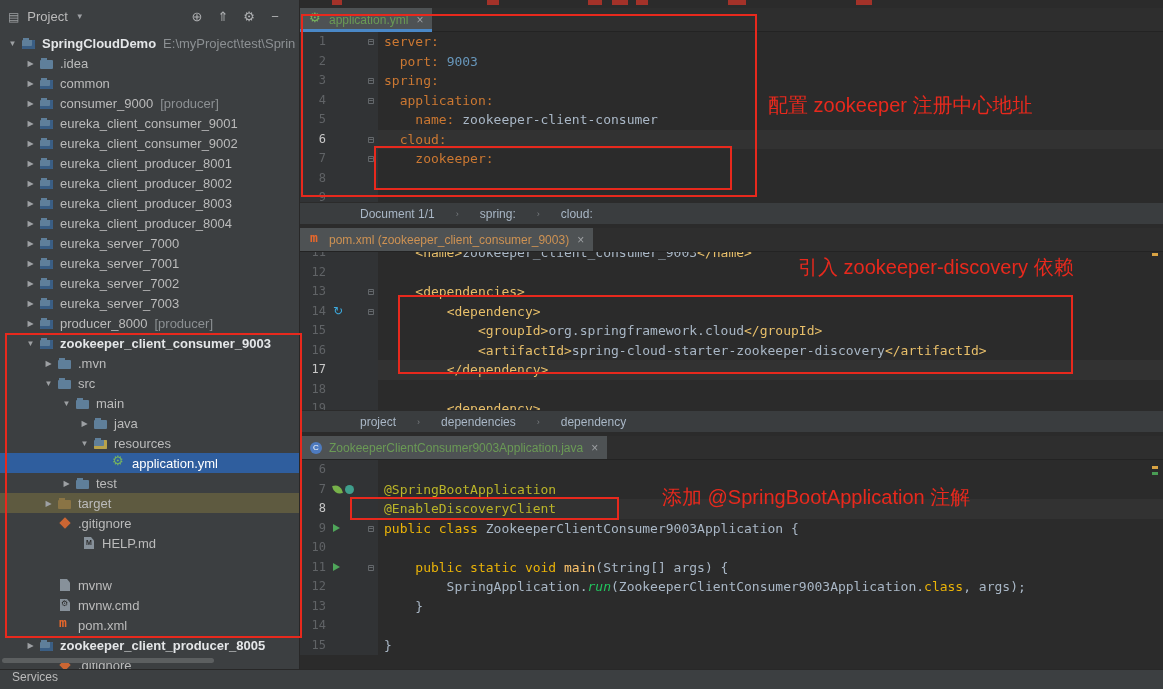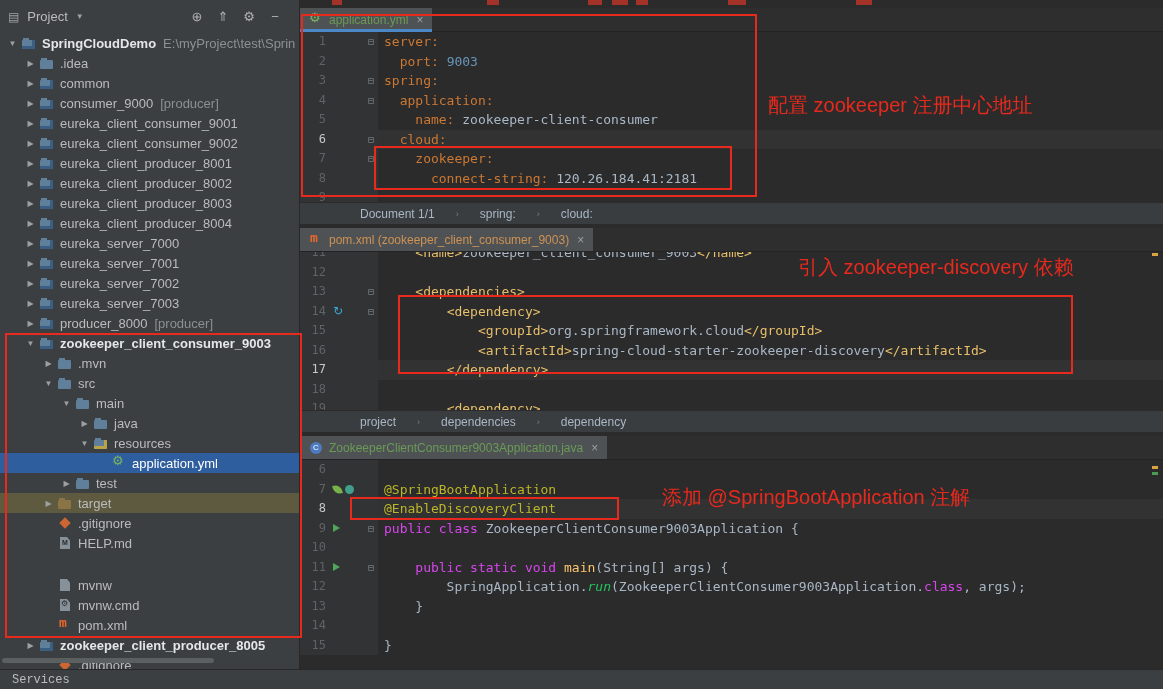--- a/index.html
+++ b/index.html
@@ -312,7 +312,7 @@
             <div class="code-line"><span class="lnum">5</span><span class="gicons"></span><span class="fold"></span><span class="ctext"><span class="tok-d">    </span><span class="tok-k">name:</span><span class="tok-d"> </span><span class="tok-v">zookeeper-client-consumer</span></span></div>
             <div class="code-line cur"><span class="lnum">6</span><span class="gicons"></span><span class="fold">⊟</span><span class="ctext"><span class="tok-d">  </span><span class="tok-k">cloud:</span></span></div>
             <div class="code-line"><span class="lnum">7</span><span class="gicons"></span><span class="fold">⊟</span><span class="ctext"><span class="tok-d">    </span><span class="tok-k">zookeeper:</span></span></div>
-            <div class="code-line"><span class="lnum">8</span><span class="gicons"></span><span class="fold"></span><span class="ctext"><span class="tok-d">      </span><span class="tok-k">connect-string:</span><span class="tok-d"> </span><span class="tok-v">120.26.184.41:2181</span></span></div>
+            <div class="code-line"><span class="lnum">8</span><span class="gicons"></span><span class="fold"></span></div>
             <div class="code-line"><span class="lnum">9</span><span class="gicons"></span><span class="fold"></span><span class="ctext"></span></div>
           </div>
         </div>

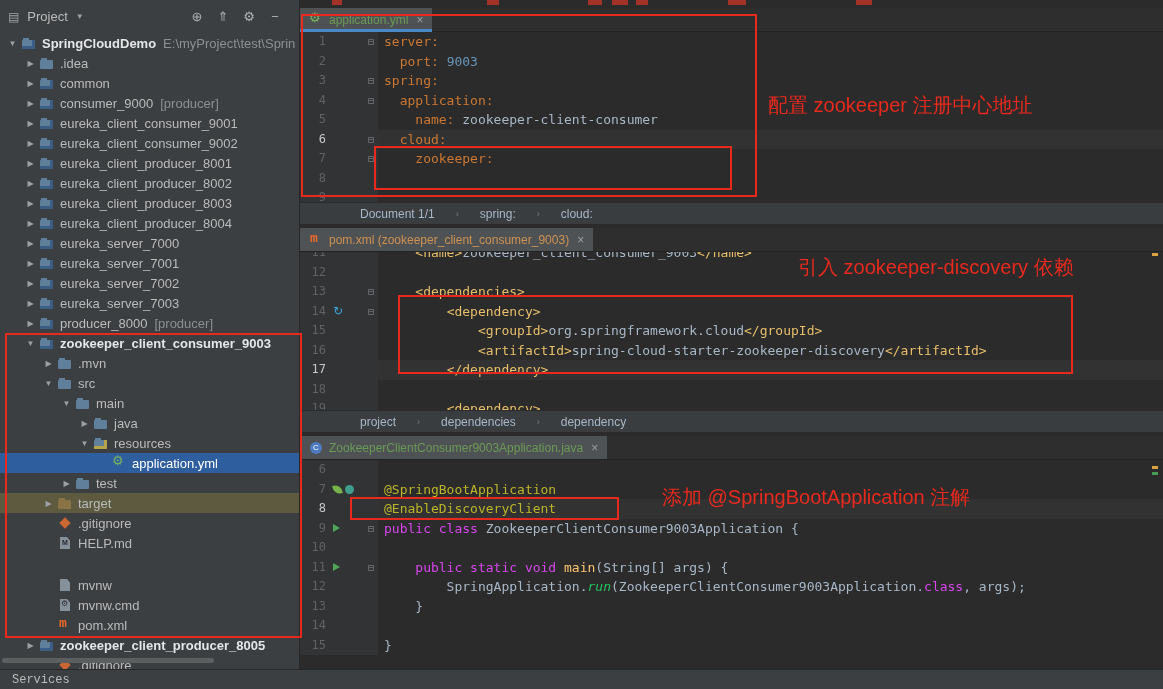--- a/index.html
+++ b/index.html
@@ -79,7 +79,7 @@
   .tok-t  { color:#e8bf6a; }
   .tok-d  { color:#a9b7c6; }
   .tok-a  { color:#bbb529; }
-  .tok-kw { color:#d946ef; }
+  .tok-kw { color:#eab308; }
   .tok-mtd{ color:#ffc66d; }
   .tok-it { color:#22c55e; font-style:italic; }
   .gi { flex:none; }

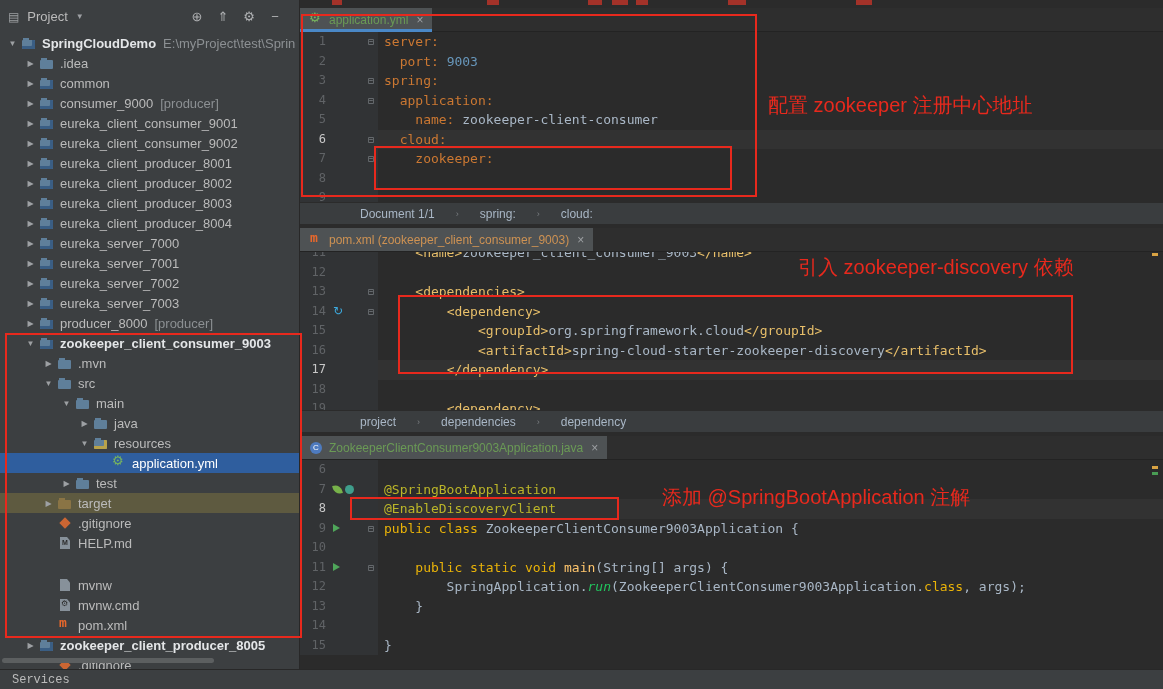--- a/index.html
+++ b/index.html
@@ -259,7 +259,7 @@
             <span class="ticon git"></span>
             <span class="tlabel">.gitignore</span>
           </div>
-          <div class="tree-row" style="padding-left: 40px;">
+          <div class="tree-row" style="padding-left: 40px; margin-left: 24px;">
             <span class="arrow"></span>
             <span class="ticon md"></span>
             <span class="tlabel">HELP.md</span>

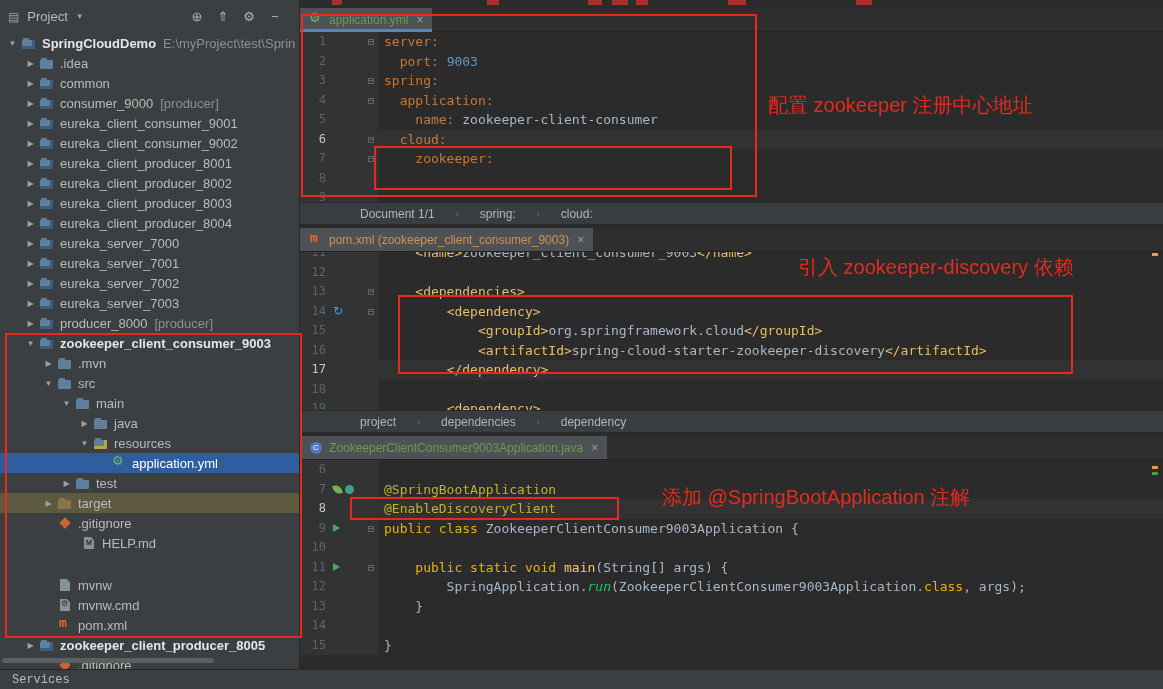--- a/index.html
+++ b/index.html
@@ -96,7 +96,7 @@
 
   
   .statusbar { height:20px; flex:none; background:#3c3f41; border-top:1px solid #282828;
-               display:flex; align-items:center; padding:0 12px; font-size:12px; color:#bbbbbb;font-family:Liberation Mono, monospace; }
+               display:flex; padding:0 12px; font-size:12px; color:#bbbbbb; }
 
   
   .red-box { position:absolute; border:2px solid #e8291d; z-index:10; pointer-events:none; }

